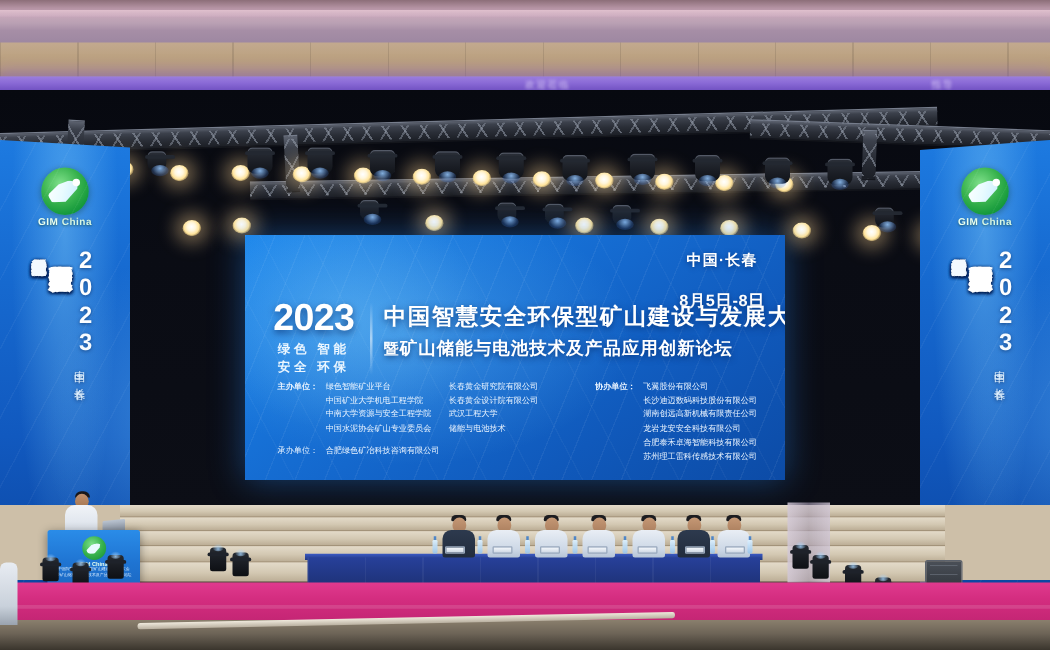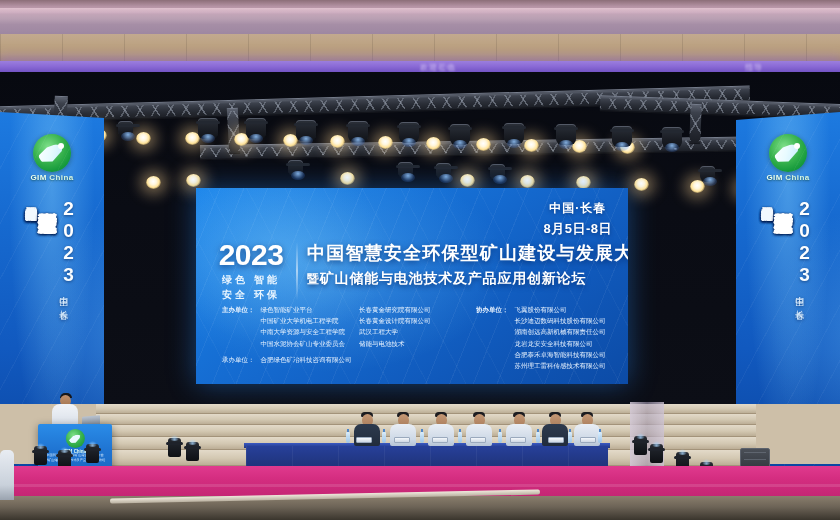--- a/index.html
+++ b/index.html
@@ -189,7 +189,7 @@
     text-shadow:0 1px 4px rgba(0,35,95,.65);
   }
   .place-block .city { font-size:12px; font-weight:700; letter-spacing:1px; }
-  .place-block .date { font-size:13px; font-weight:700; letter-spacing:.5px; margin-top:3px; }
+  .place-block .date { font-size:13px; font-weight:700; letter-spacing:.5px; margin-top:15px; }
 
   .headline { position:absolute; left:12px; top:52px; right:12px; display:flex; align-items:flex-start; }
   .year-col { width:86px; text-align:center; flex:none; }

